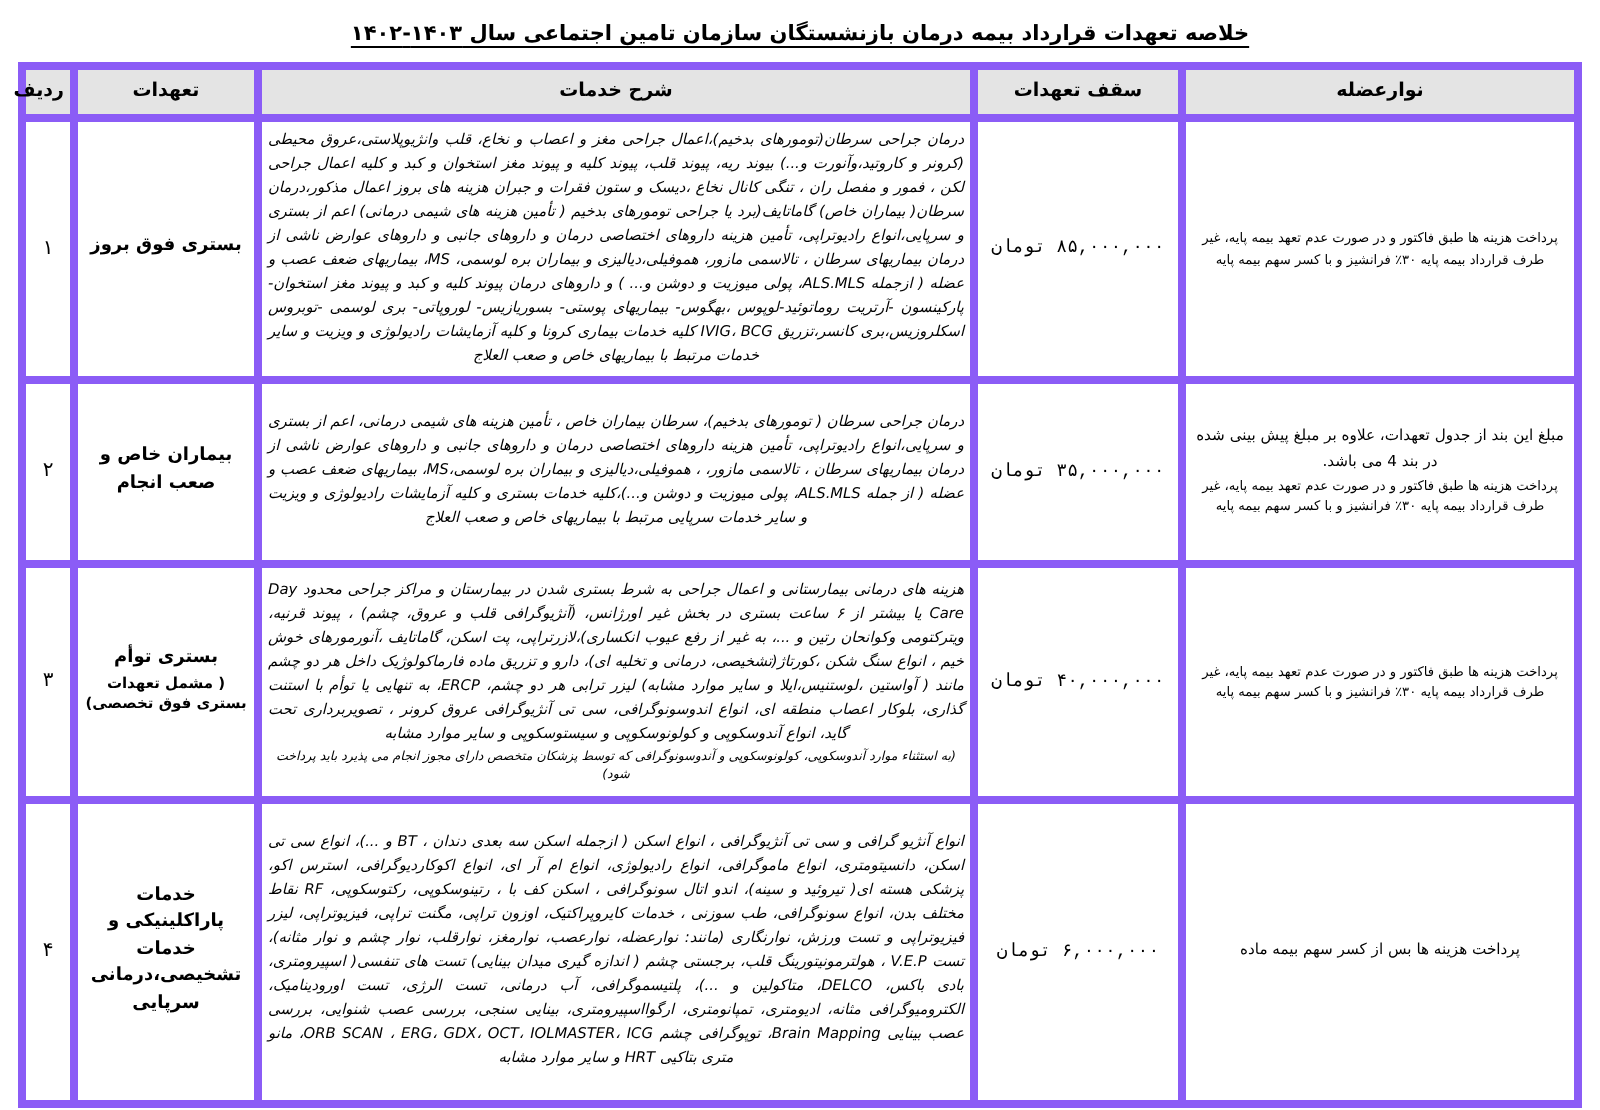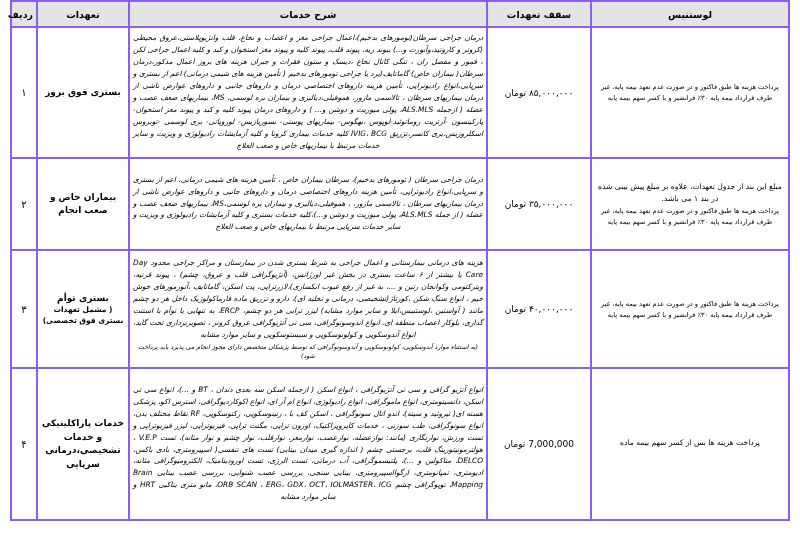--- a/index.html
+++ b/index.html
@@ -127,6 +127,7 @@
 
 <div class="page">
 
+  <div class="doc-title">خلاصه تعهدات قرارداد بیمه درمان بازنشستگان سازمان تامین اجتماعی  سال ۱۴۰۳-۱۴۰۲</div>
 
   <table class="contract">
     <colgroup>

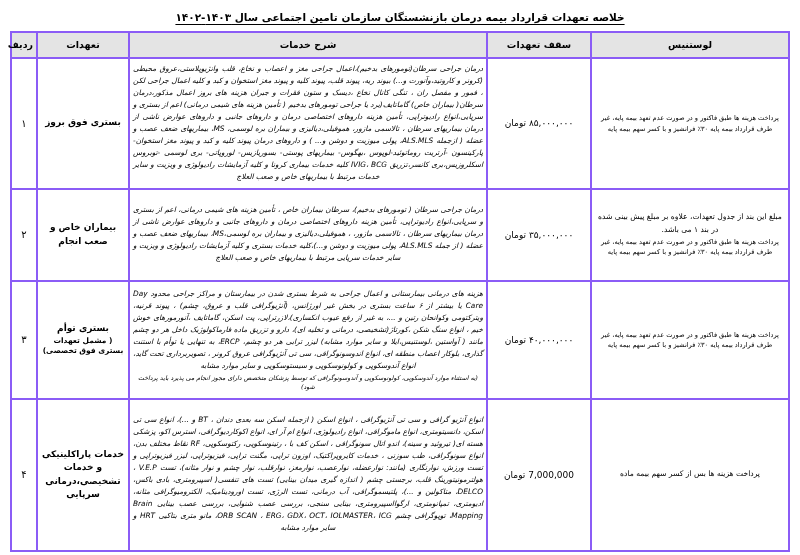--- a/index.html
+++ b/index.html
@@ -43,7 +43,7 @@
   }
   table.contract th,
   table.contract td {
-    border: 2px solid #8b5cf6;
+    border: 4px solid #8b5cf6;
     vertical-align: middle;
     padding: 2px 3px;
     box-sizing: border-box;

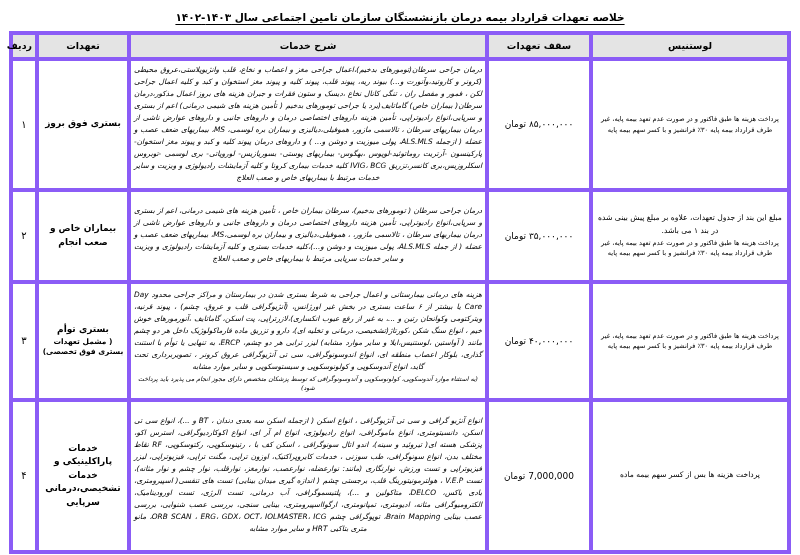--- a/index.html
+++ b/index.html
@@ -139,7 +139,7 @@
     </colgroup>
     <thead>
       <tr>
-        <th>لوستنیس</th>
+        <th>نوارعضله</th>
         <th>سقف تعهدات</th>
         <th>شرح خدمات</th>
         <th>تعهدات</th>

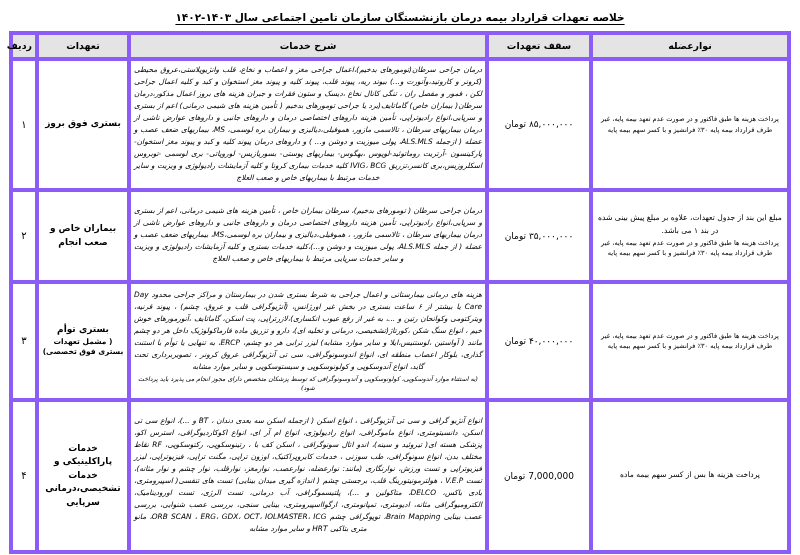--- a/index.html
+++ b/index.html
@@ -99,6 +99,7 @@
     font-size: 9px;
     font-weight: normal;
     white-space: nowrap;
+    font-family: Liberation Mono, monospace;
   }
   td.fransh {
     text-align: center;

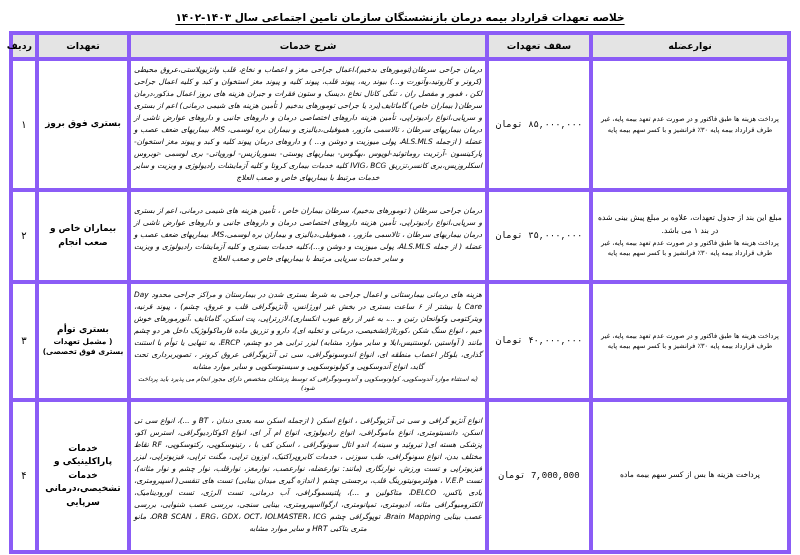--- a/index.html
+++ b/index.html
@@ -168,7 +168,7 @@
 
       <tr class="r2">
         <td class="fransh">
-          <span class="lead">مبلغ این بند از جدول تعهدات، علاوه بر مبلغ پیش بینی شده در بند ۱ می باشد.</span>
+          <span class="lead">مبلغ این بند از جدول تعهدات، علاوه بر مبلغ پیش بینی شده در بند 4 می باشد.</span>
           <span class="small">پرداخت هزینه ها طبق فاکتور و در صورت عدم تعهد بیمه پایه، غیر طرف قرارداد بیمه پایه ۳۰٪ فرانشیز و با کسر سهم بیمه پایه</span>
         </td>
         <td class="saghf">۳۵,۰۰۰,۰۰۰ تومان</td>

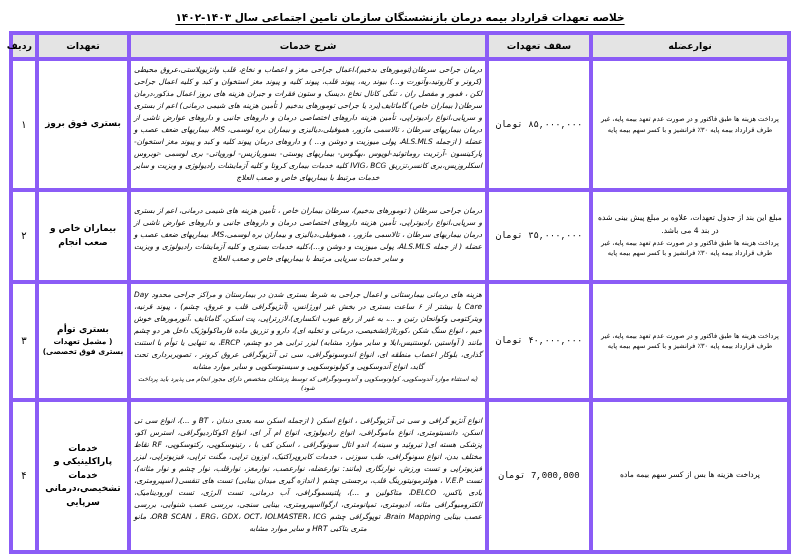--- a/index.html
+++ b/index.html
@@ -205,7 +205,7 @@
           <span class="lead">پرداخت هزینه ها بس از کسر سهم بیمه ماده</span>
           <span class="small"></span>
         </td>
-        <td class="saghf">7,000,000 تومان</td>
+        <td class="saghf">۶,۰۰۰,۰۰۰ تومان</td>
         <td class="sharh">
           <span>انواع آنژیو گرافی و سی تی آنژیوگرافی ، انواع اسکن ( ازجمله اسکن سه بعدی دندان ، BT و ...)، انواع سی تی اسکن، دانسیتومتری، انواع ماموگرافی، انواع رادیولوژی، انواع ام آر ای، انواع اکوکاردیوگرافی، استرس اکو،  پزشکی هسته ای( تیروئید و سینه)، اندو اتال سونوگرافی ،  اسکن کف با ، رتینوسکوپی، رکتوسکوپی، RF نقاط مختلف بدن، انواع سونوگرافی، طب سوزنی ، خدمات کایروپراکتیک، اوزون تراپی، مگنت تراپی، فیزیوتراپی، لیزر فیزیوتراپی و  تست ورزش، نوارنگاری (مانند: نوارعضله، نوارعصب، نوارمغز، نوارقلب، نوار چشم و نوار مثانه)، تست V.E.P ، هولترمونیتورینگ قلب، برجستی چشم ( اندازه گیری میدان بینایی) تست های تنفسی( اسپیرومتری، بادی باکس، DELCO، متاکولین و ...)، پلتیسموگرافی، آب درمانی، تست الرژی، تست اورودینامیک، الکترومیوگرافی مثانه، ادیومتری، تمپانومتری، ارگوااسپیرومتری، بینایی سنجی، بررسی عصب شنوایی، بررسی عصب بینایی Brain Mapping، توپوگرافی چشم ORB SCAN ، ERG، GDX، OCT، IOLMASTER، ICG، مانو متری بتاکیی HRT و سایر موارد مشابه</span>
           <span class="note"></span>

